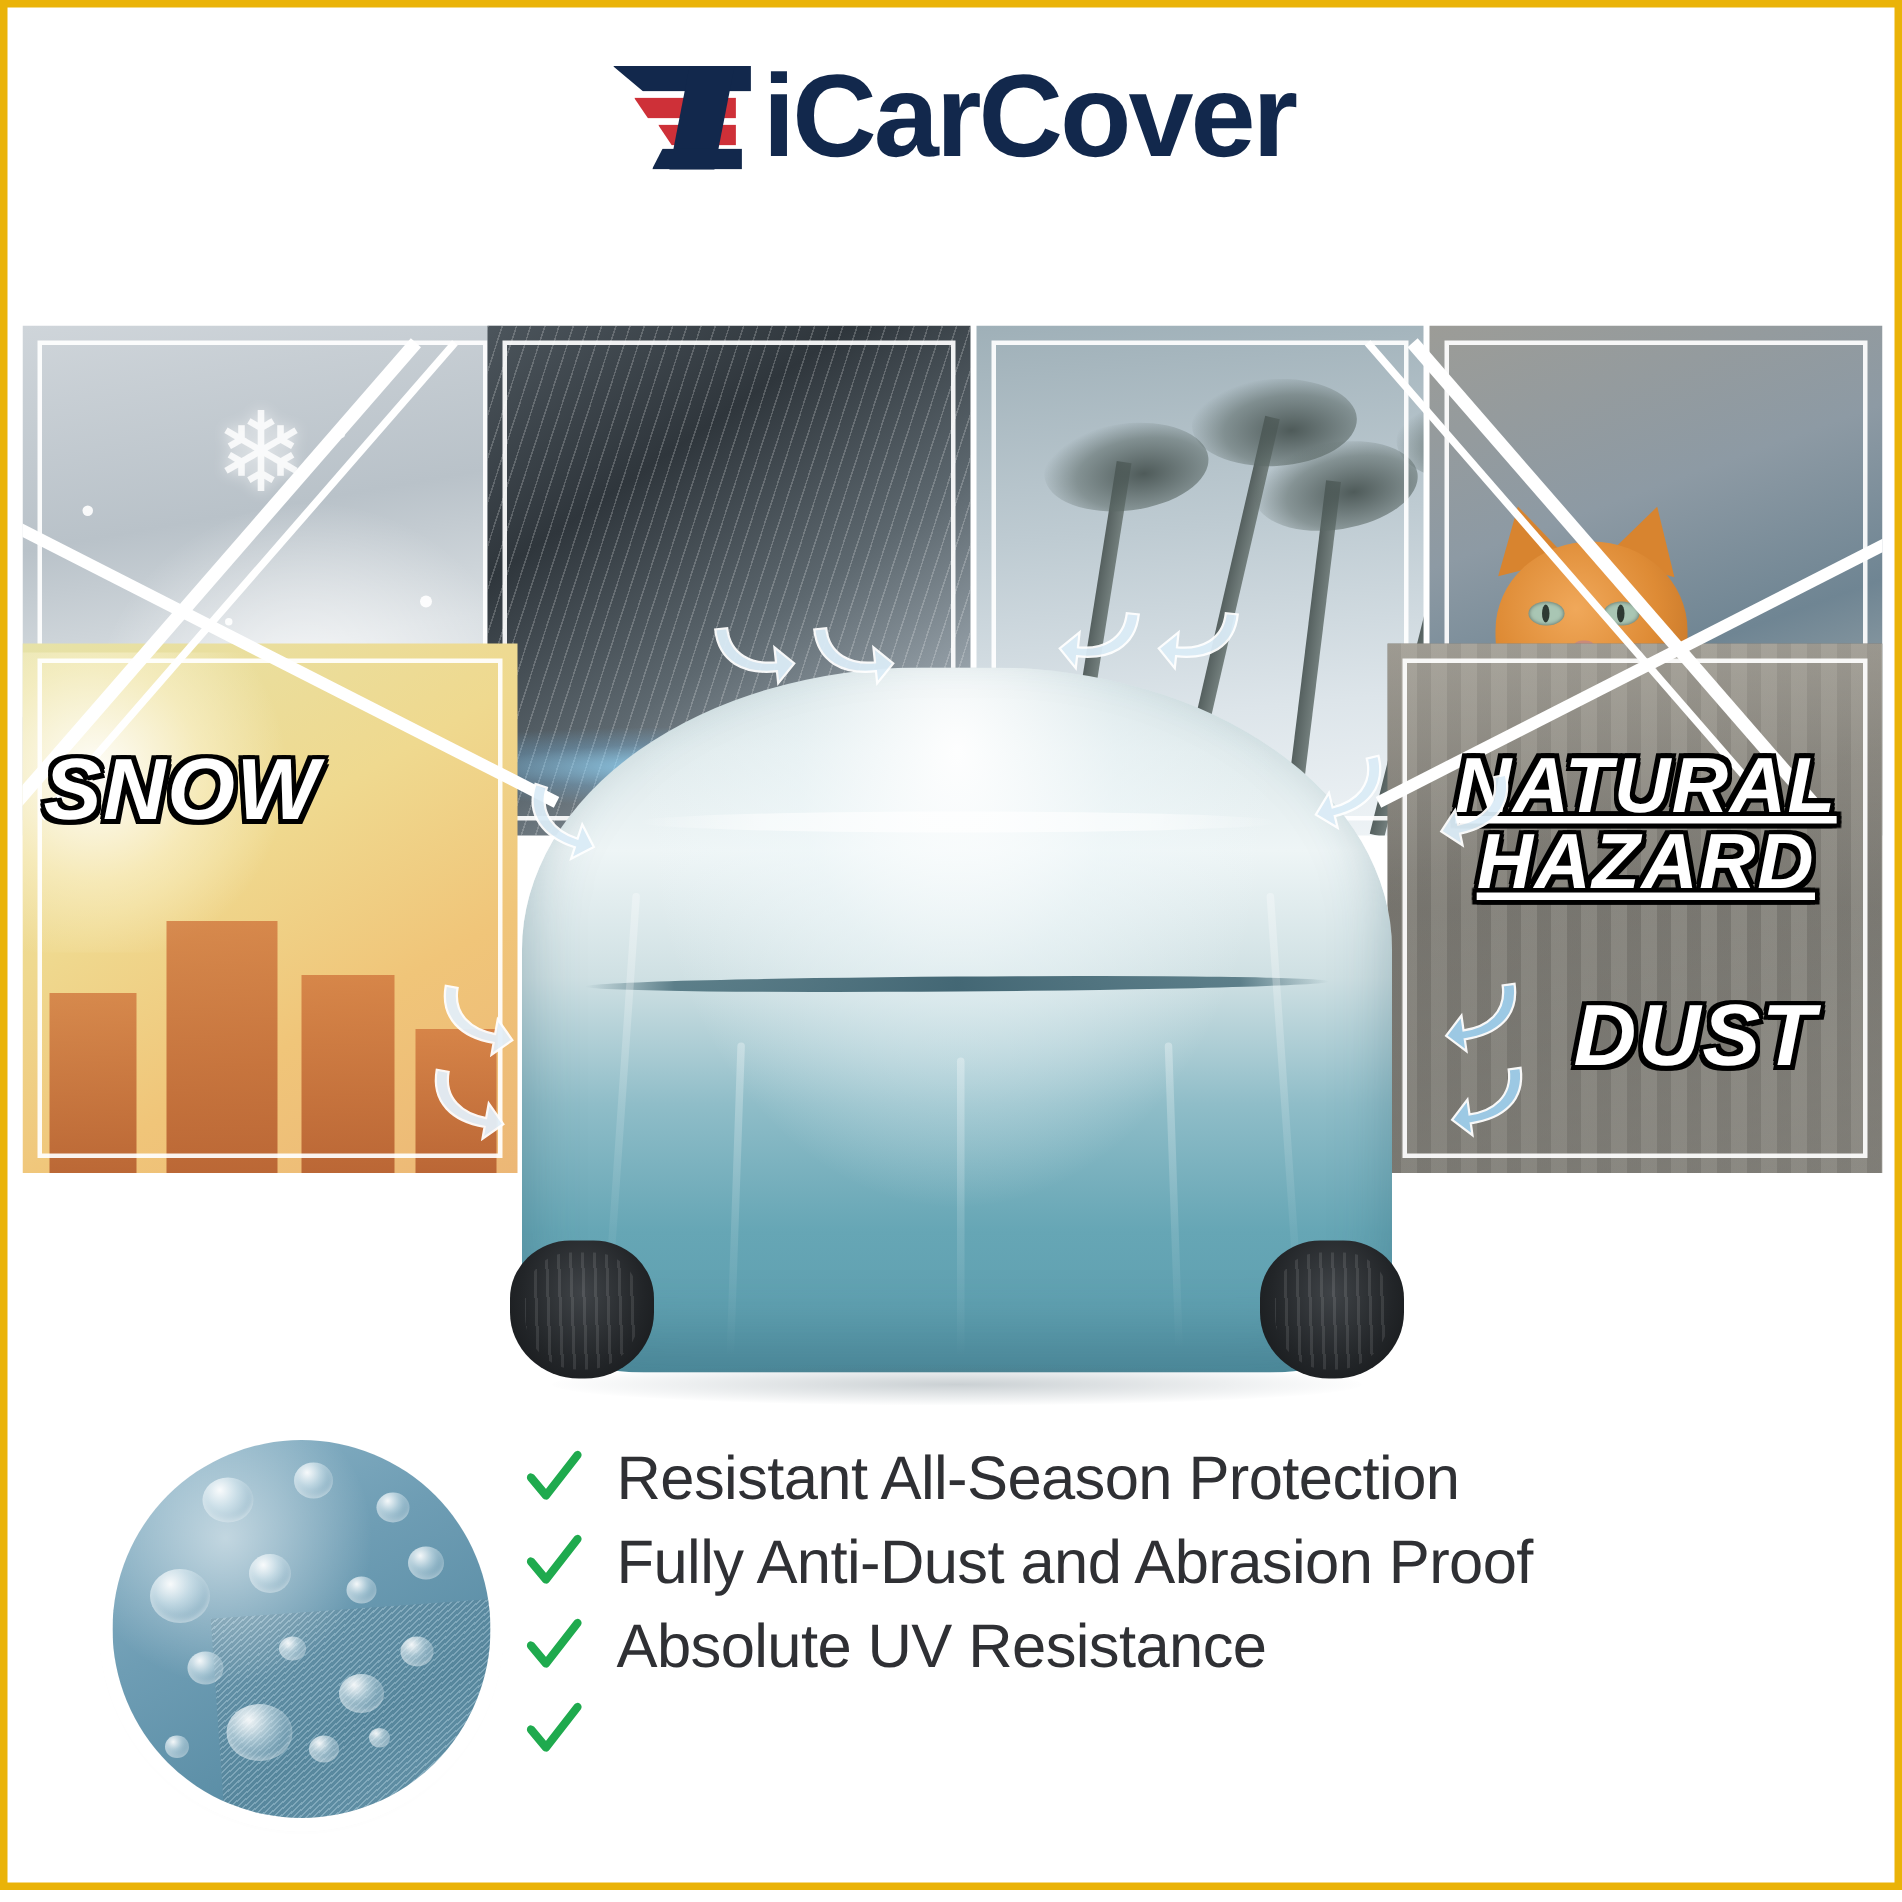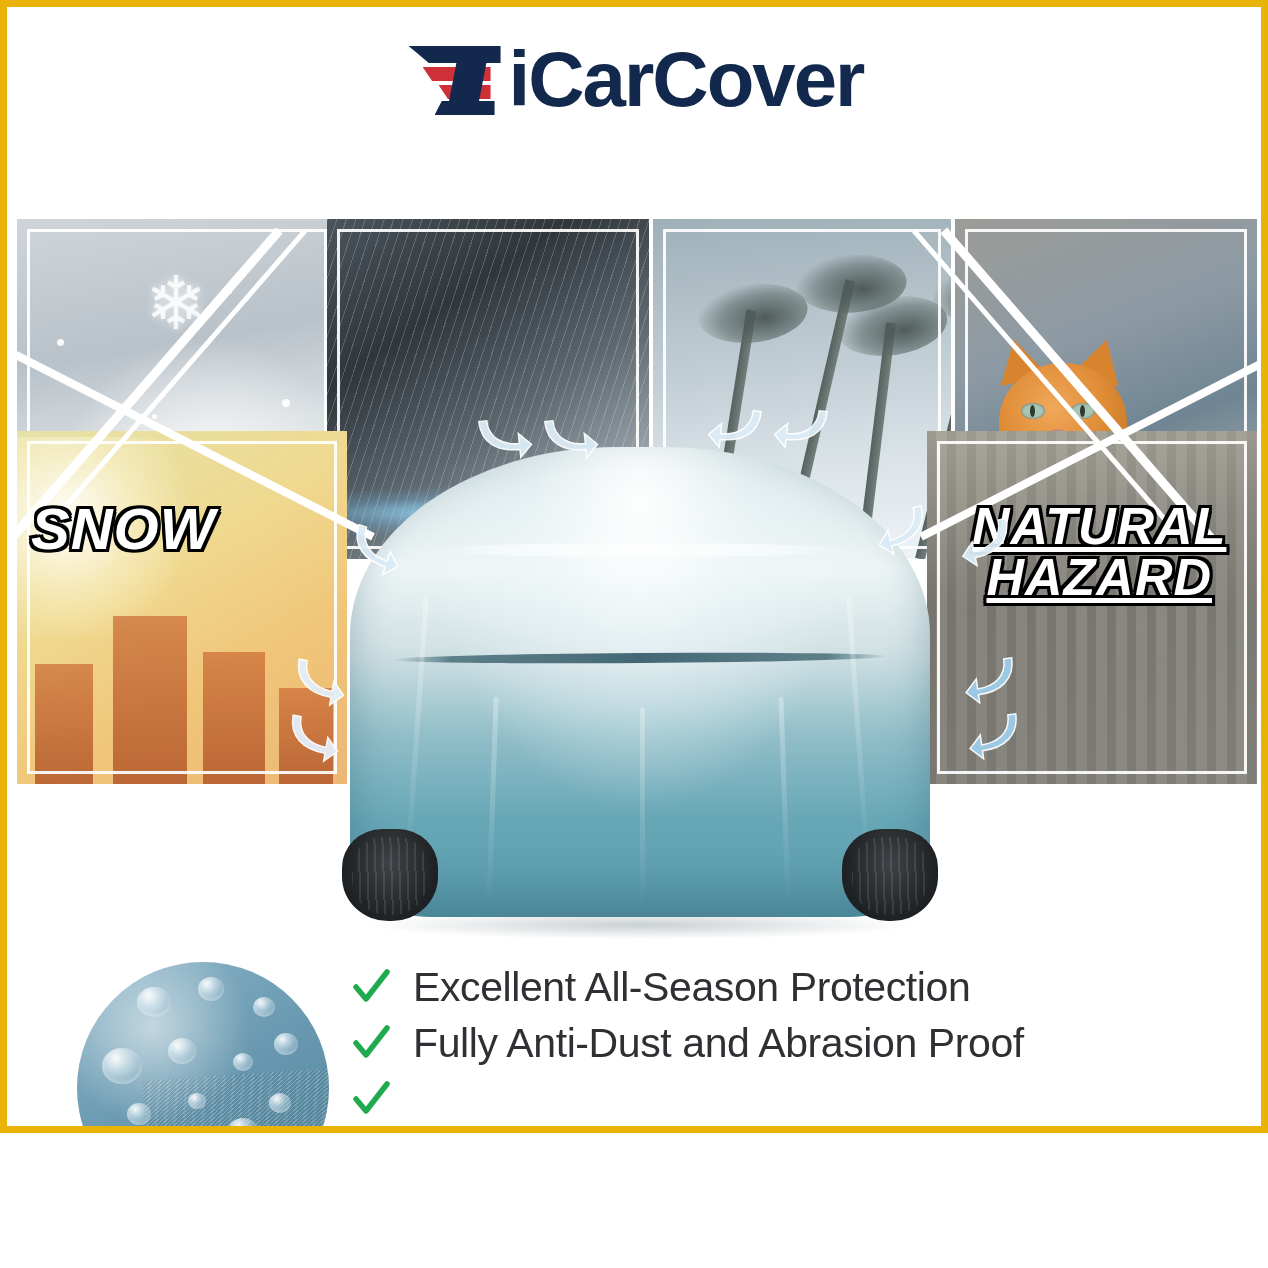--- a/index.html
+++ b/index.html
@@ -14,10 +14,10 @@
   #page {
     position: relative;
     width: 1268px;
-    height: 1133px;
+    height: 1260px;
     background: #ffffff;
     box-sizing: border-box;
-    border: 7px solid #eab308;
+    border: 5px solid #eab308;
     overflow: hidden;
   }
 

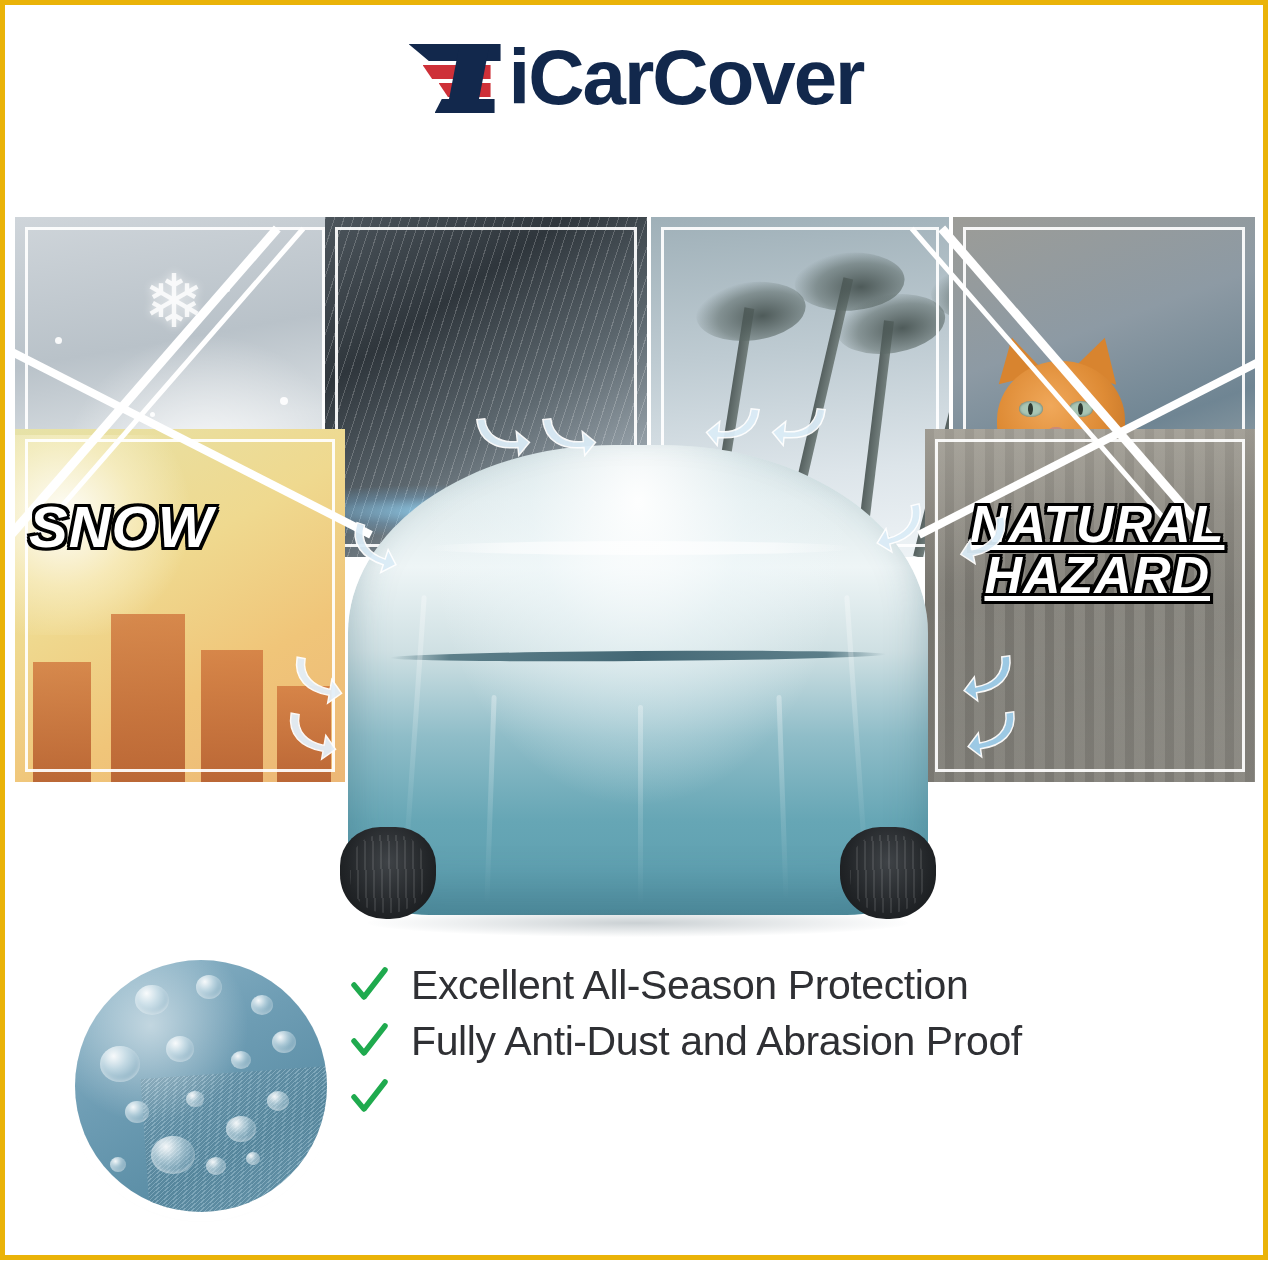--- a/index.html
+++ b/index.html
@@ -569,6 +569,7 @@
 HAZARD</div>
   </div>
 
+  <div class="haz-label haz-dust">DUST</div>
 
   <div class="car-wrap">
     <div class="car-body"></div>

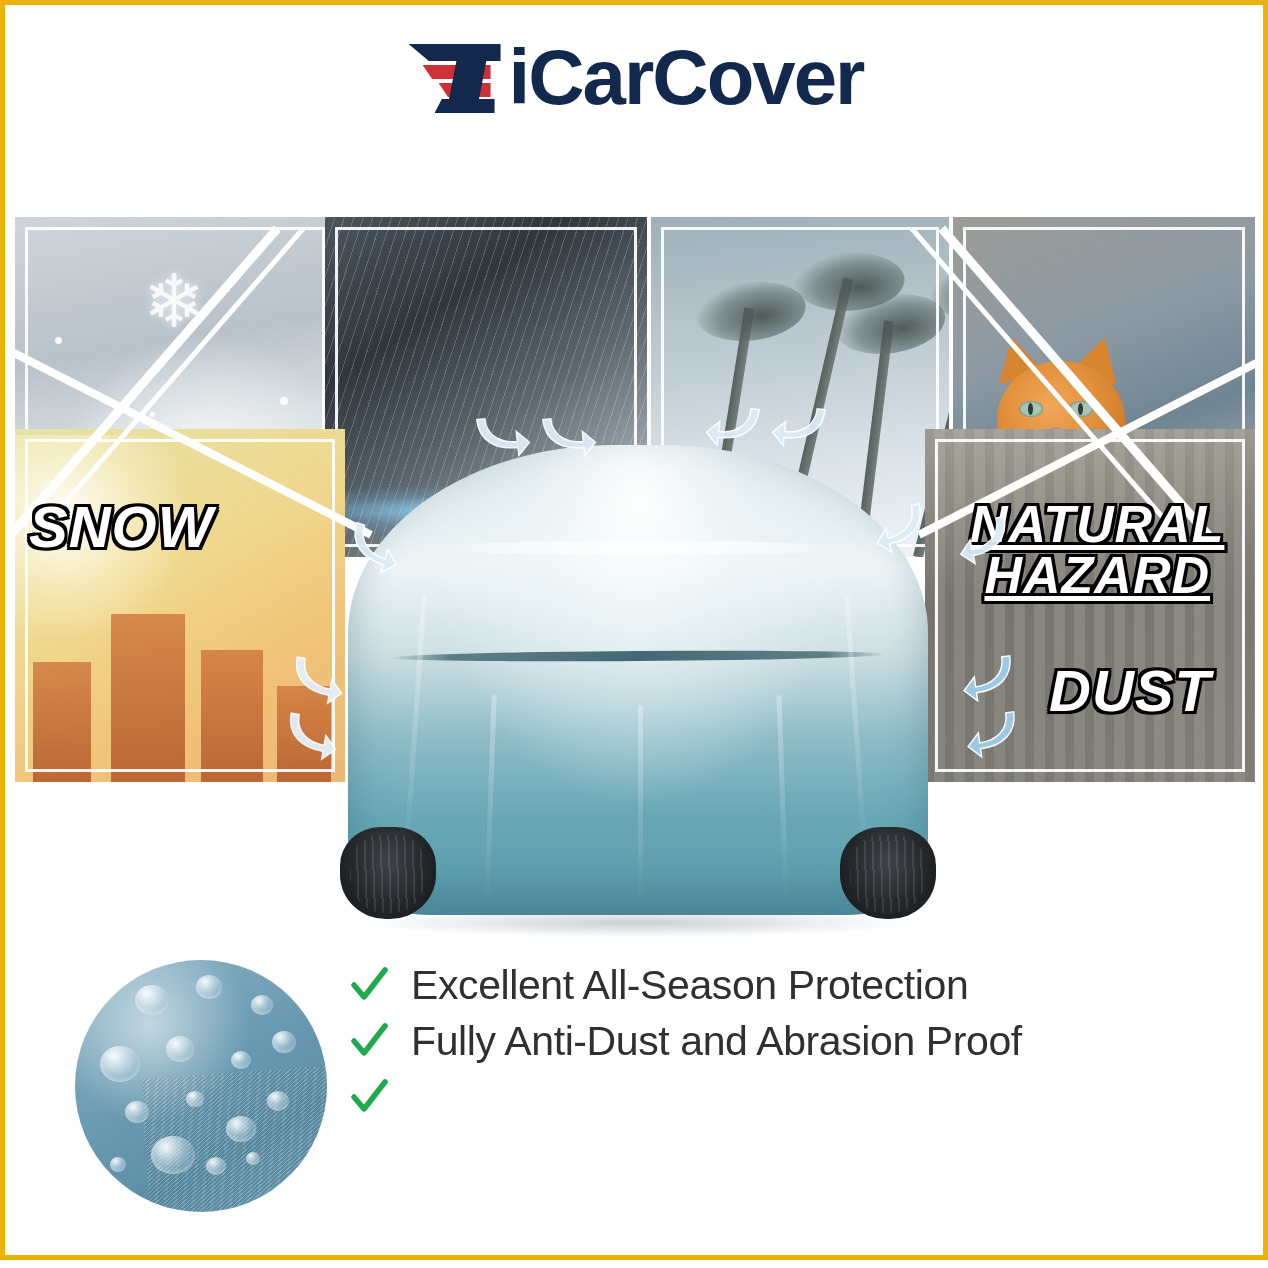--- a/index.html
+++ b/index.html
@@ -667,7 +667,7 @@
             <path d="M5 20 L15 32 L36 5" fill="none" stroke="#1faa4e" stroke-width="5.5" stroke-linecap="round" stroke-linejoin="round"></path>
           </svg>
       </span>
-      <span class="feature-text">Excellent All-Season Protection</span>
+      <span class="feature-text">Resistant All-Season Protection</span>
     </div>
     <div class="feature-row">
       <span class="check">

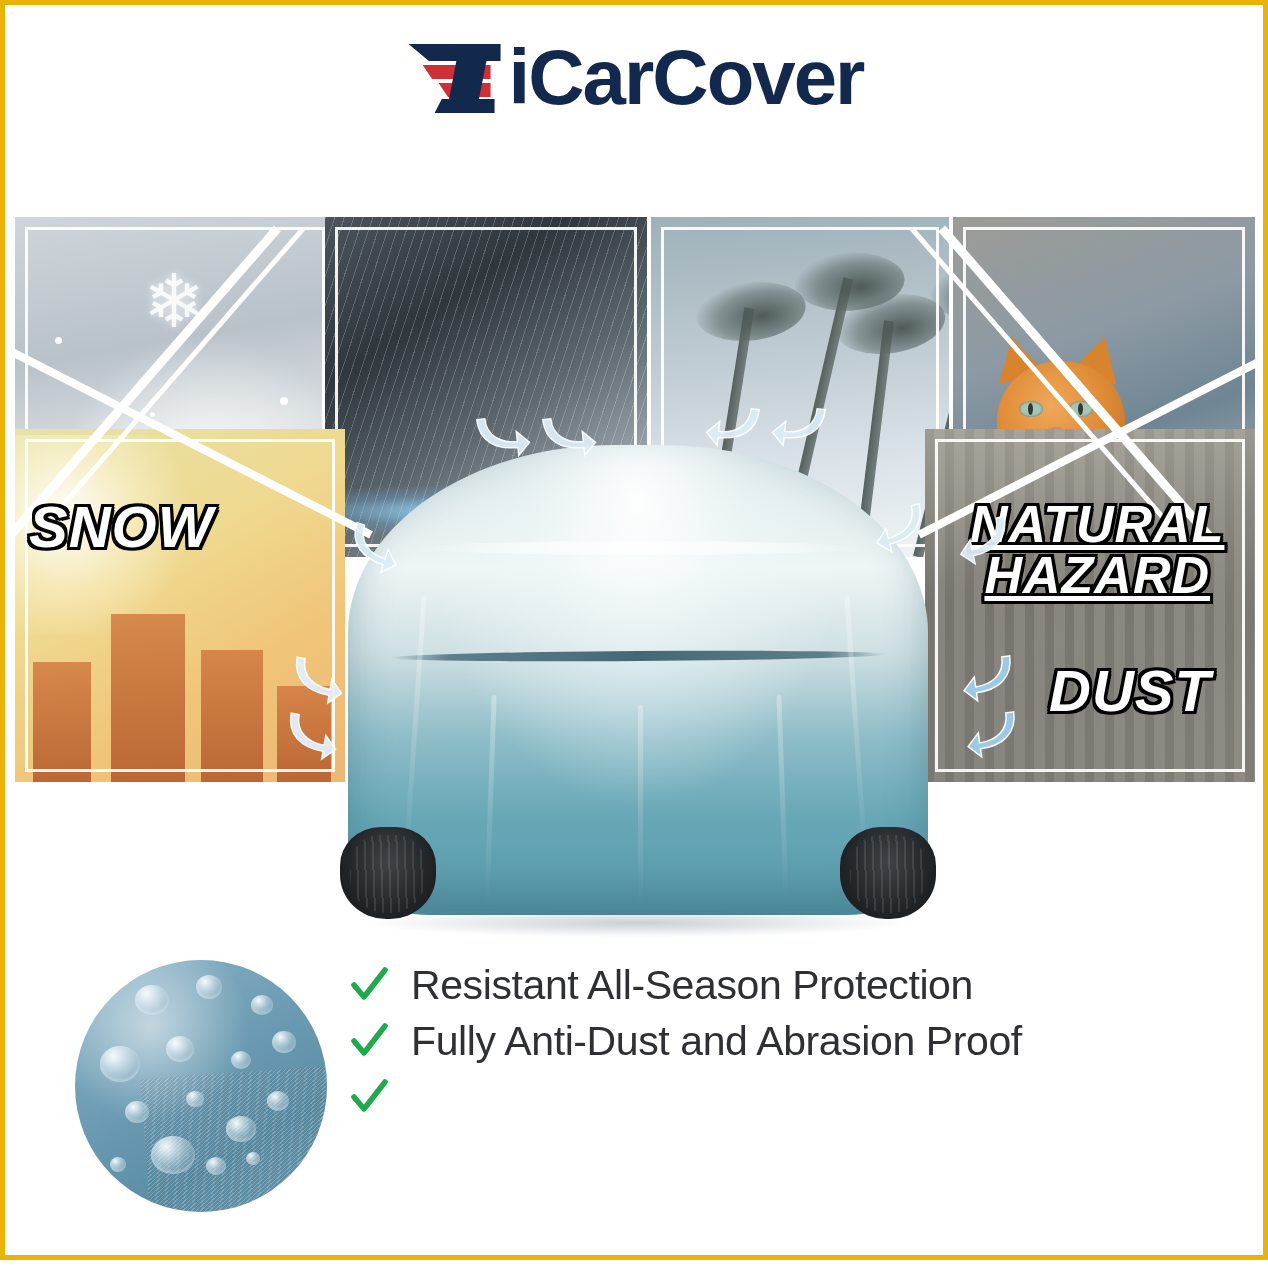--- a/index.html
+++ b/index.html
@@ -683,6 +683,14 @@
             <path d="M5 20 L15 32 L36 5" fill="none" stroke="#1faa4e" stroke-width="5.5" stroke-linecap="round" stroke-linejoin="round"></path>
           </svg>
       </span>
+      <span class="feature-text">Absolute UV Resistance</span>
+    </div>
+    <div class="feature-row">
+      <span class="check">
+        <svg viewBox="0 0 40 40">
+            <path d="M5 20 L15 32 L36 5" fill="none" stroke="#1faa4e" stroke-width="5.5" stroke-linecap="round" stroke-linejoin="round"></path>
+          </svg>
+      </span>
     </div>
   </div>
 

